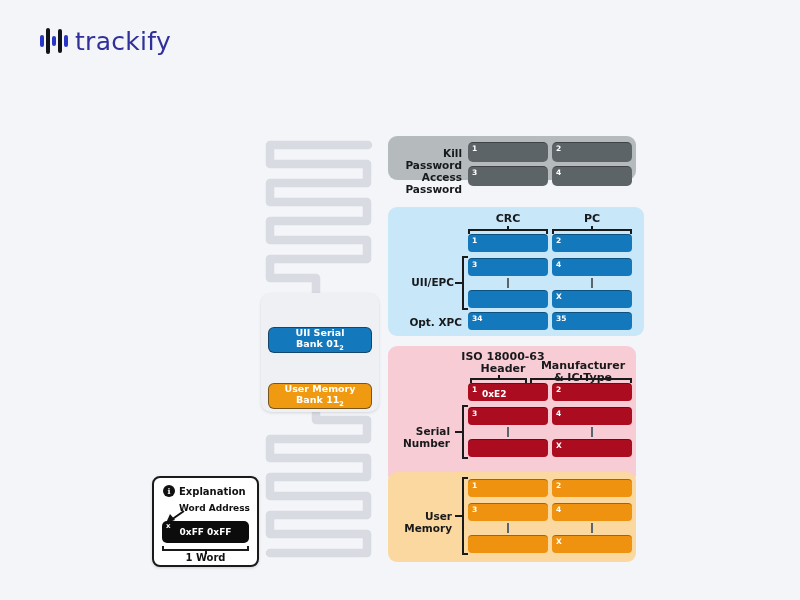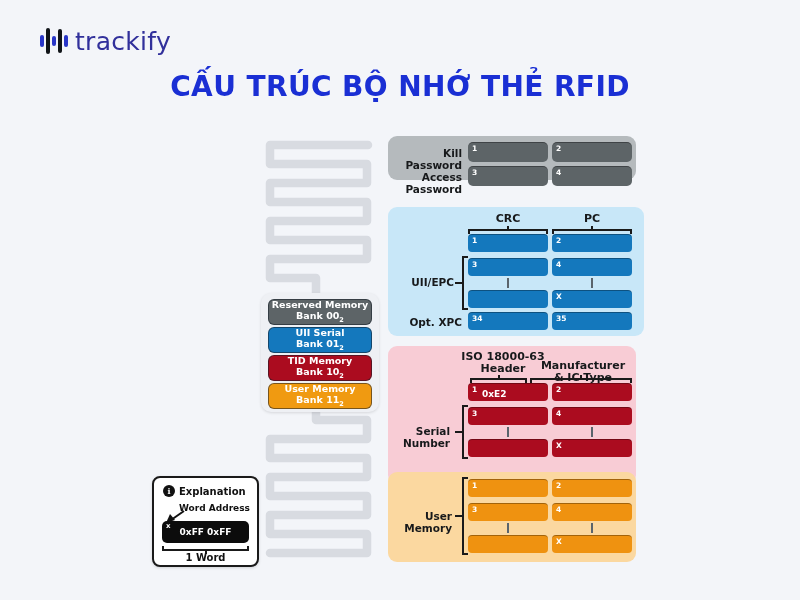--- a/index.html
+++ b/index.html
@@ -95,7 +95,6 @@
     <span class="logo-text">trackify</span>
   </div>
 
-  <div class="title">CẤU TRÚC BỘ NHỚ THẺ RFID</div>
 
   <svg class="antenna" width="800" height="600" viewBox="0 0 800 600">
     <path d="M 368 145 H 270 V 164 H 367 V 183 H 270 V 202 H 367 V 221 H 270 V 240 H 367 V 259 H 270 V 278 H 316 V 420 H 367 V 439 H 270 V 458 H 367 V 477 H 270 V 496 H 367 V 515 H 270 V 534 H 367 V 553 H 270" fill="none" stroke="#d8dbe1" stroke-width="8.5" stroke-linecap="round" stroke-linejoin="round"></path>

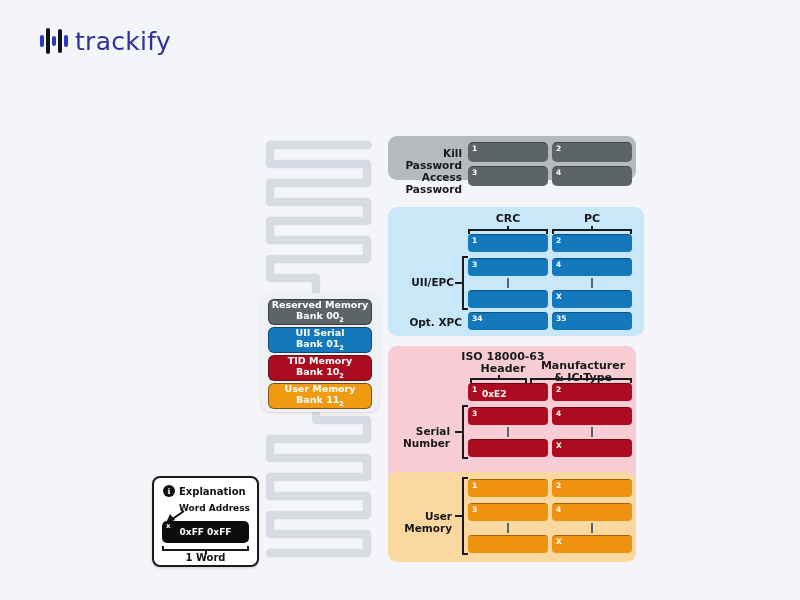--- a/index.html
+++ b/index.html
@@ -101,10 +101,6 @@
   </svg>
 
   <div class="bank-box">
-    <div class="bank-chip bk0">
-      <span>Reserved Memory</span>
-      <span><span>Bank 00</span><span class="sub">2</span></span>
-    </div>
     <div class="bank-chip bk1">
       <span>UII Serial</span>
       <span><span>Bank 01</span><span class="sub">2</span></span>

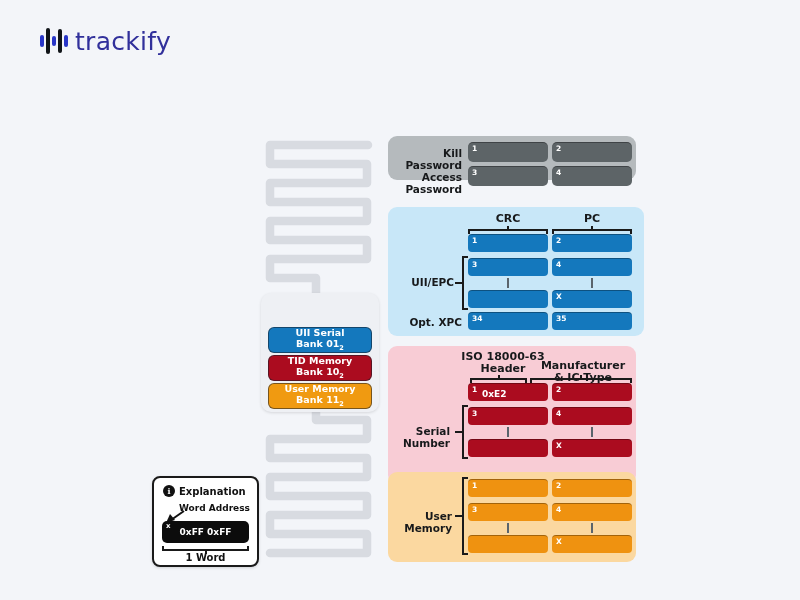--- a/index.html
+++ b/index.html
@@ -105,10 +105,6 @@
       <span>UII Serial</span>
       <span><span>Bank 01</span><span class="sub">2</span></span>
     </div>
-    <div class="bank-chip bk2">
-      <span>TID Memory</span>
-      <span><span>Bank 10</span><span class="sub">2</span></span>
-    </div>
     <div class="bank-chip bk3">
       <span>User Memory</span>
       <span><span>Bank 11</span><span class="sub">2</span></span>

